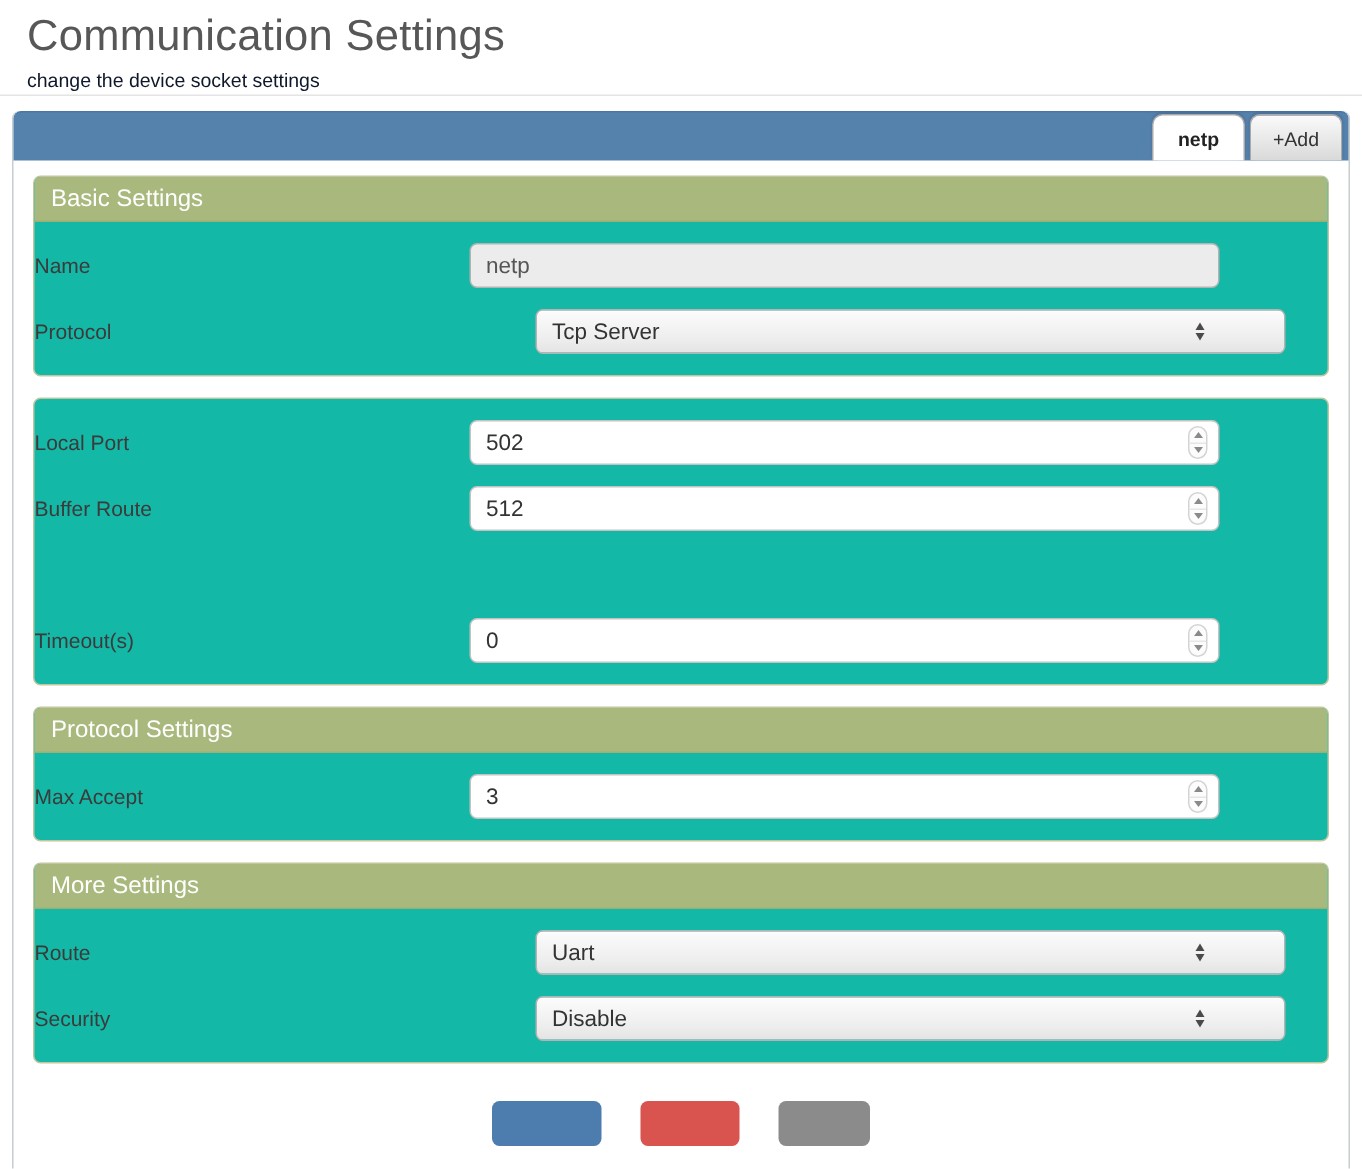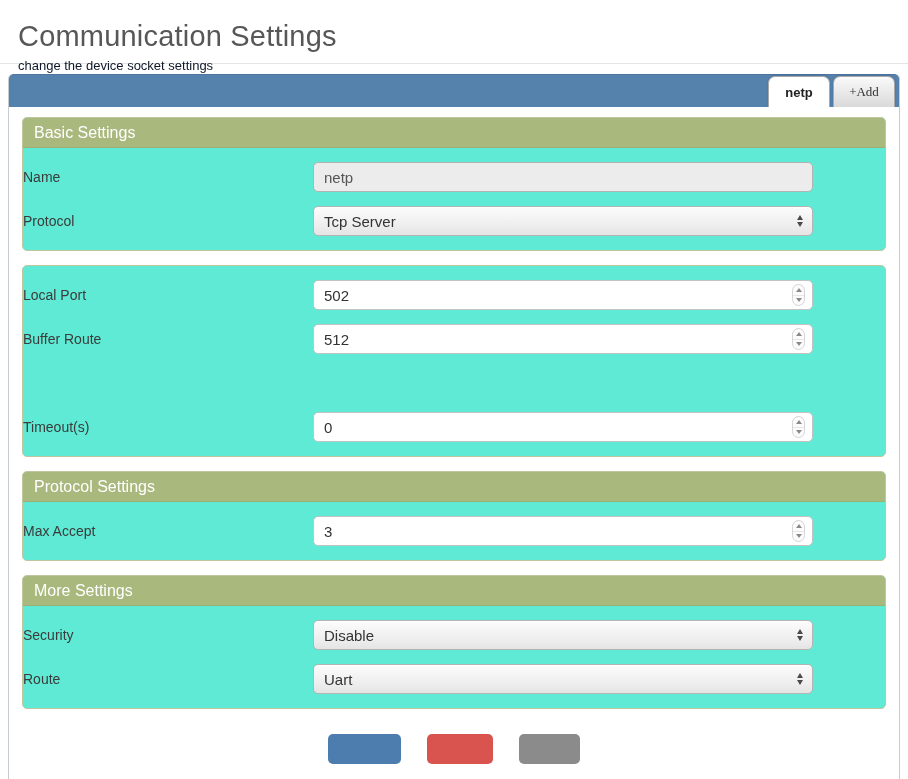--- a/index.html
+++ b/index.html
@@ -7,7 +7,7 @@
     font-family:"Liberation Sans", sans-serif; }
 
   
-  .page-header { padding:20px 18px 0 18px; height:64px; border-bottom:1px solid #e4e4e4; background:#fff; }
+  .page-header { padding:8px 18px 0 18px; height:64px; border-bottom:1px solid #e4e4e4; background:#fff; }
   .page-title { font-size:29px; font-weight:400; color:#575757; letter-spacing:0.2px; }
   .page-subtitle { font-size:13px; color:#0f172a; margin-top:5px; }
 

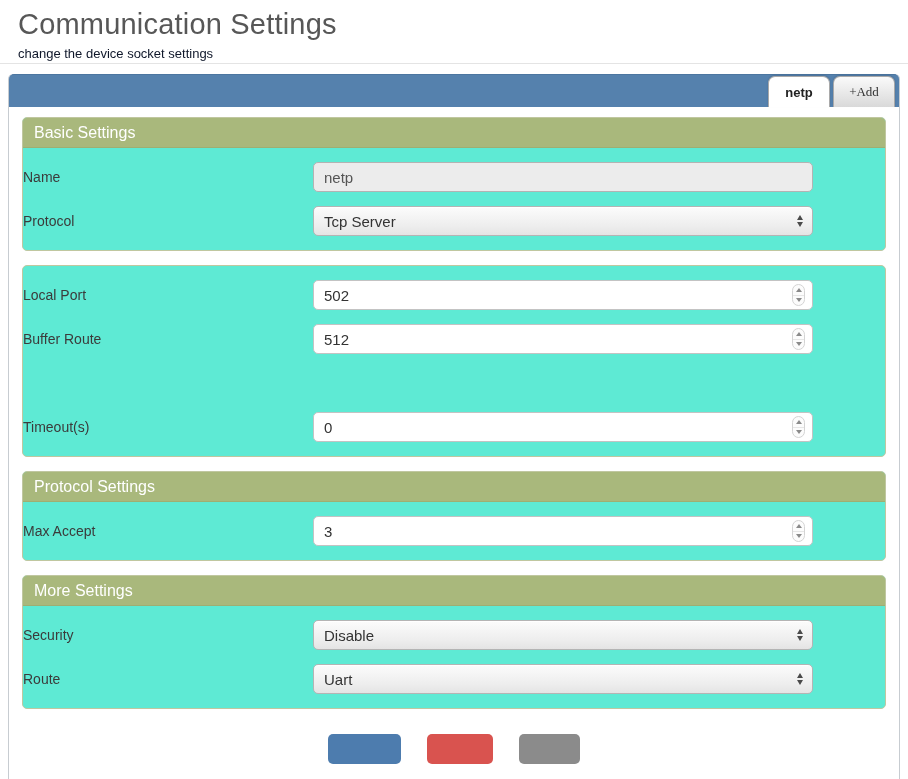--- a/index.html
+++ b/index.html
@@ -23,7 +23,7 @@
     justify-content:center; font-size:13px; color:#333; border:1px solid #a9a9a9; border-bottom:none;
     border-radius:7px 7px 0 0; cursor:pointer; box-shadow:0 -1px 2px rgba(0,0,0,0.12); }
   .tab.active { background:#fff; font-weight:bold; color:#222; }
-  .tab.add { background:linear-gradient(180deg,#fafafa,#d9d9d9);font-family:Liberation Serif, serif; }
+  .tab.add { background:linear-gradient(180deg,#fafafa,#d9d9d9); }
 
   
   .panel-body { padding:10px 13px 0 13px; }

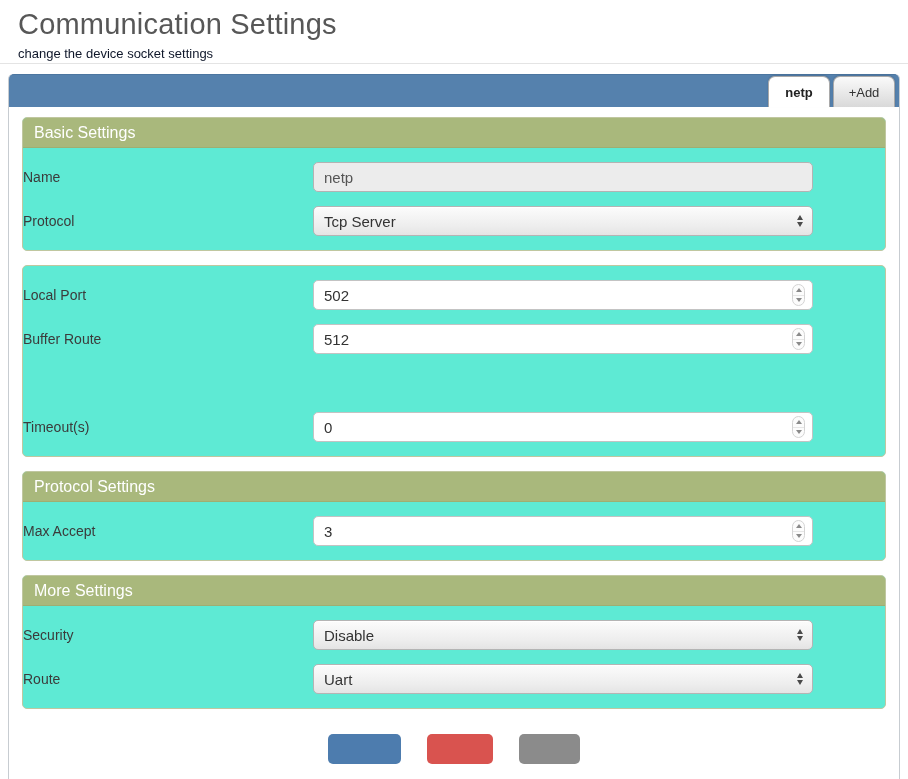--- a/index.html
+++ b/index.html
@@ -27,7 +27,7 @@
 
   
   .panel-body { padding:10px 13px 0 13px; }
-  .section { border:1px solid #c0c7a0; border-radius:5px; background:#5eead4;
+  .section { border:1px solid #c0c7a0; border-radius:5px; background:#14b8a6;
     margin-bottom:14px; overflow:hidden; }
   .section-title { background:#a9b87c; color:#fff; font-size:16px; height:30px;
     line-height:30px; padding-left:11px; border-bottom:1px solid #9fae72; }

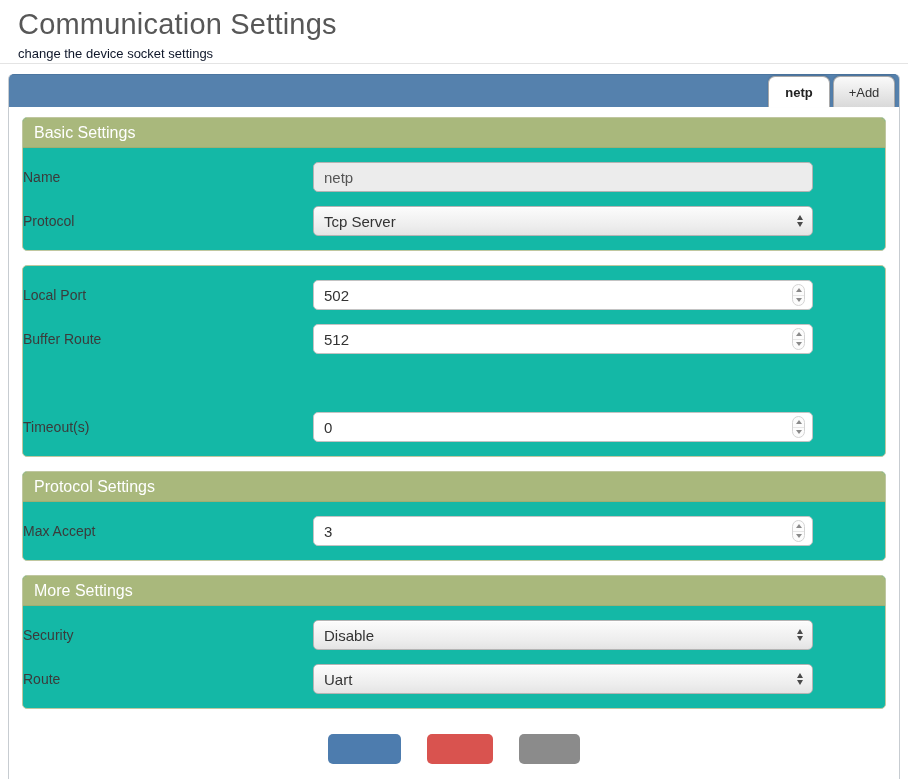--- a/index.html
+++ b/index.html
@@ -60,7 +60,7 @@
   .select { width:100%; height:30px; border:1px solid #b4b4b4; border-radius:5px;
     background:linear-gradient(180deg,#fcfcfc 0%,#ededed 70%,#e4e4e4 100%);
     display:flex; align-items:center; padding:0 26px 0 10px; font-size:15px; color:#333;
-    cursor:default; box-shadow:inset 0 1px 0 #fff; }
+    cursor:default; box-shadow:inset 0 1px 0 #fff;margin-left:44px; }
   .sel-arrows { position:absolute; right:10px; top:50%; transform:translateY(-50%);
     display:flex; flex-direction:column; gap:2px; }
   .tri-up { width:0; height:0; border-left:3.5px solid transparent; border-right:3.5px solid transparent;

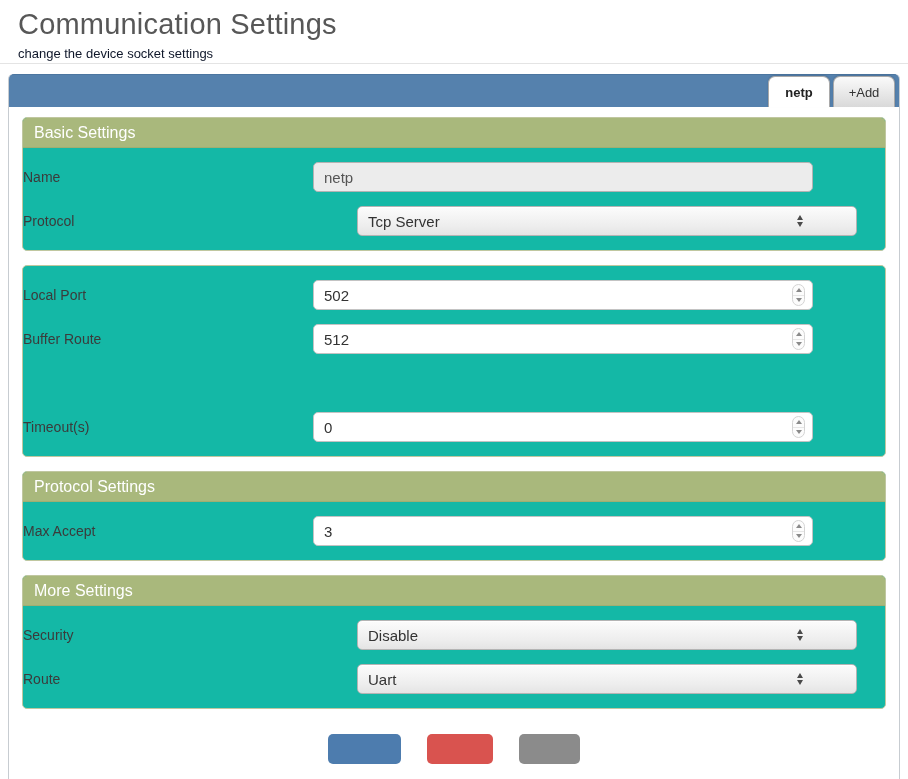--- a/index.html
+++ b/index.html
@@ -195,6 +195,18 @@
       <div class="section-title">More Settings</div>
       <div class="section-body">
         <div class="form-row">
+          <div class="form-label">Route</div>
+          <div class="form-control">
+            <div class="select">
+              <span>Uart</span>
+            </div>
+            <span class="sel-arrows">
+              <span class="tri-up"></span>
+                <span class="tri-down"></span>
+            </span>
+          </div>
+        </div>
+        <div class="form-row">
           <div class="form-label">Security</div>
           <div class="form-control">
             <div class="select">
@@ -206,18 +218,6 @@
             </span>
           </div>
         </div>
-        <div class="form-row">
-          <div class="form-label">Route</div>
-          <div class="form-control">
-            <div class="select">
-              <span>Uart</span>
-            </div>
-            <span class="sel-arrows">
-              <span class="tri-up"></span>
-                <span class="tri-down"></span>
-            </span>
-          </div>
-        </div>
       </div>
     </div>
 

